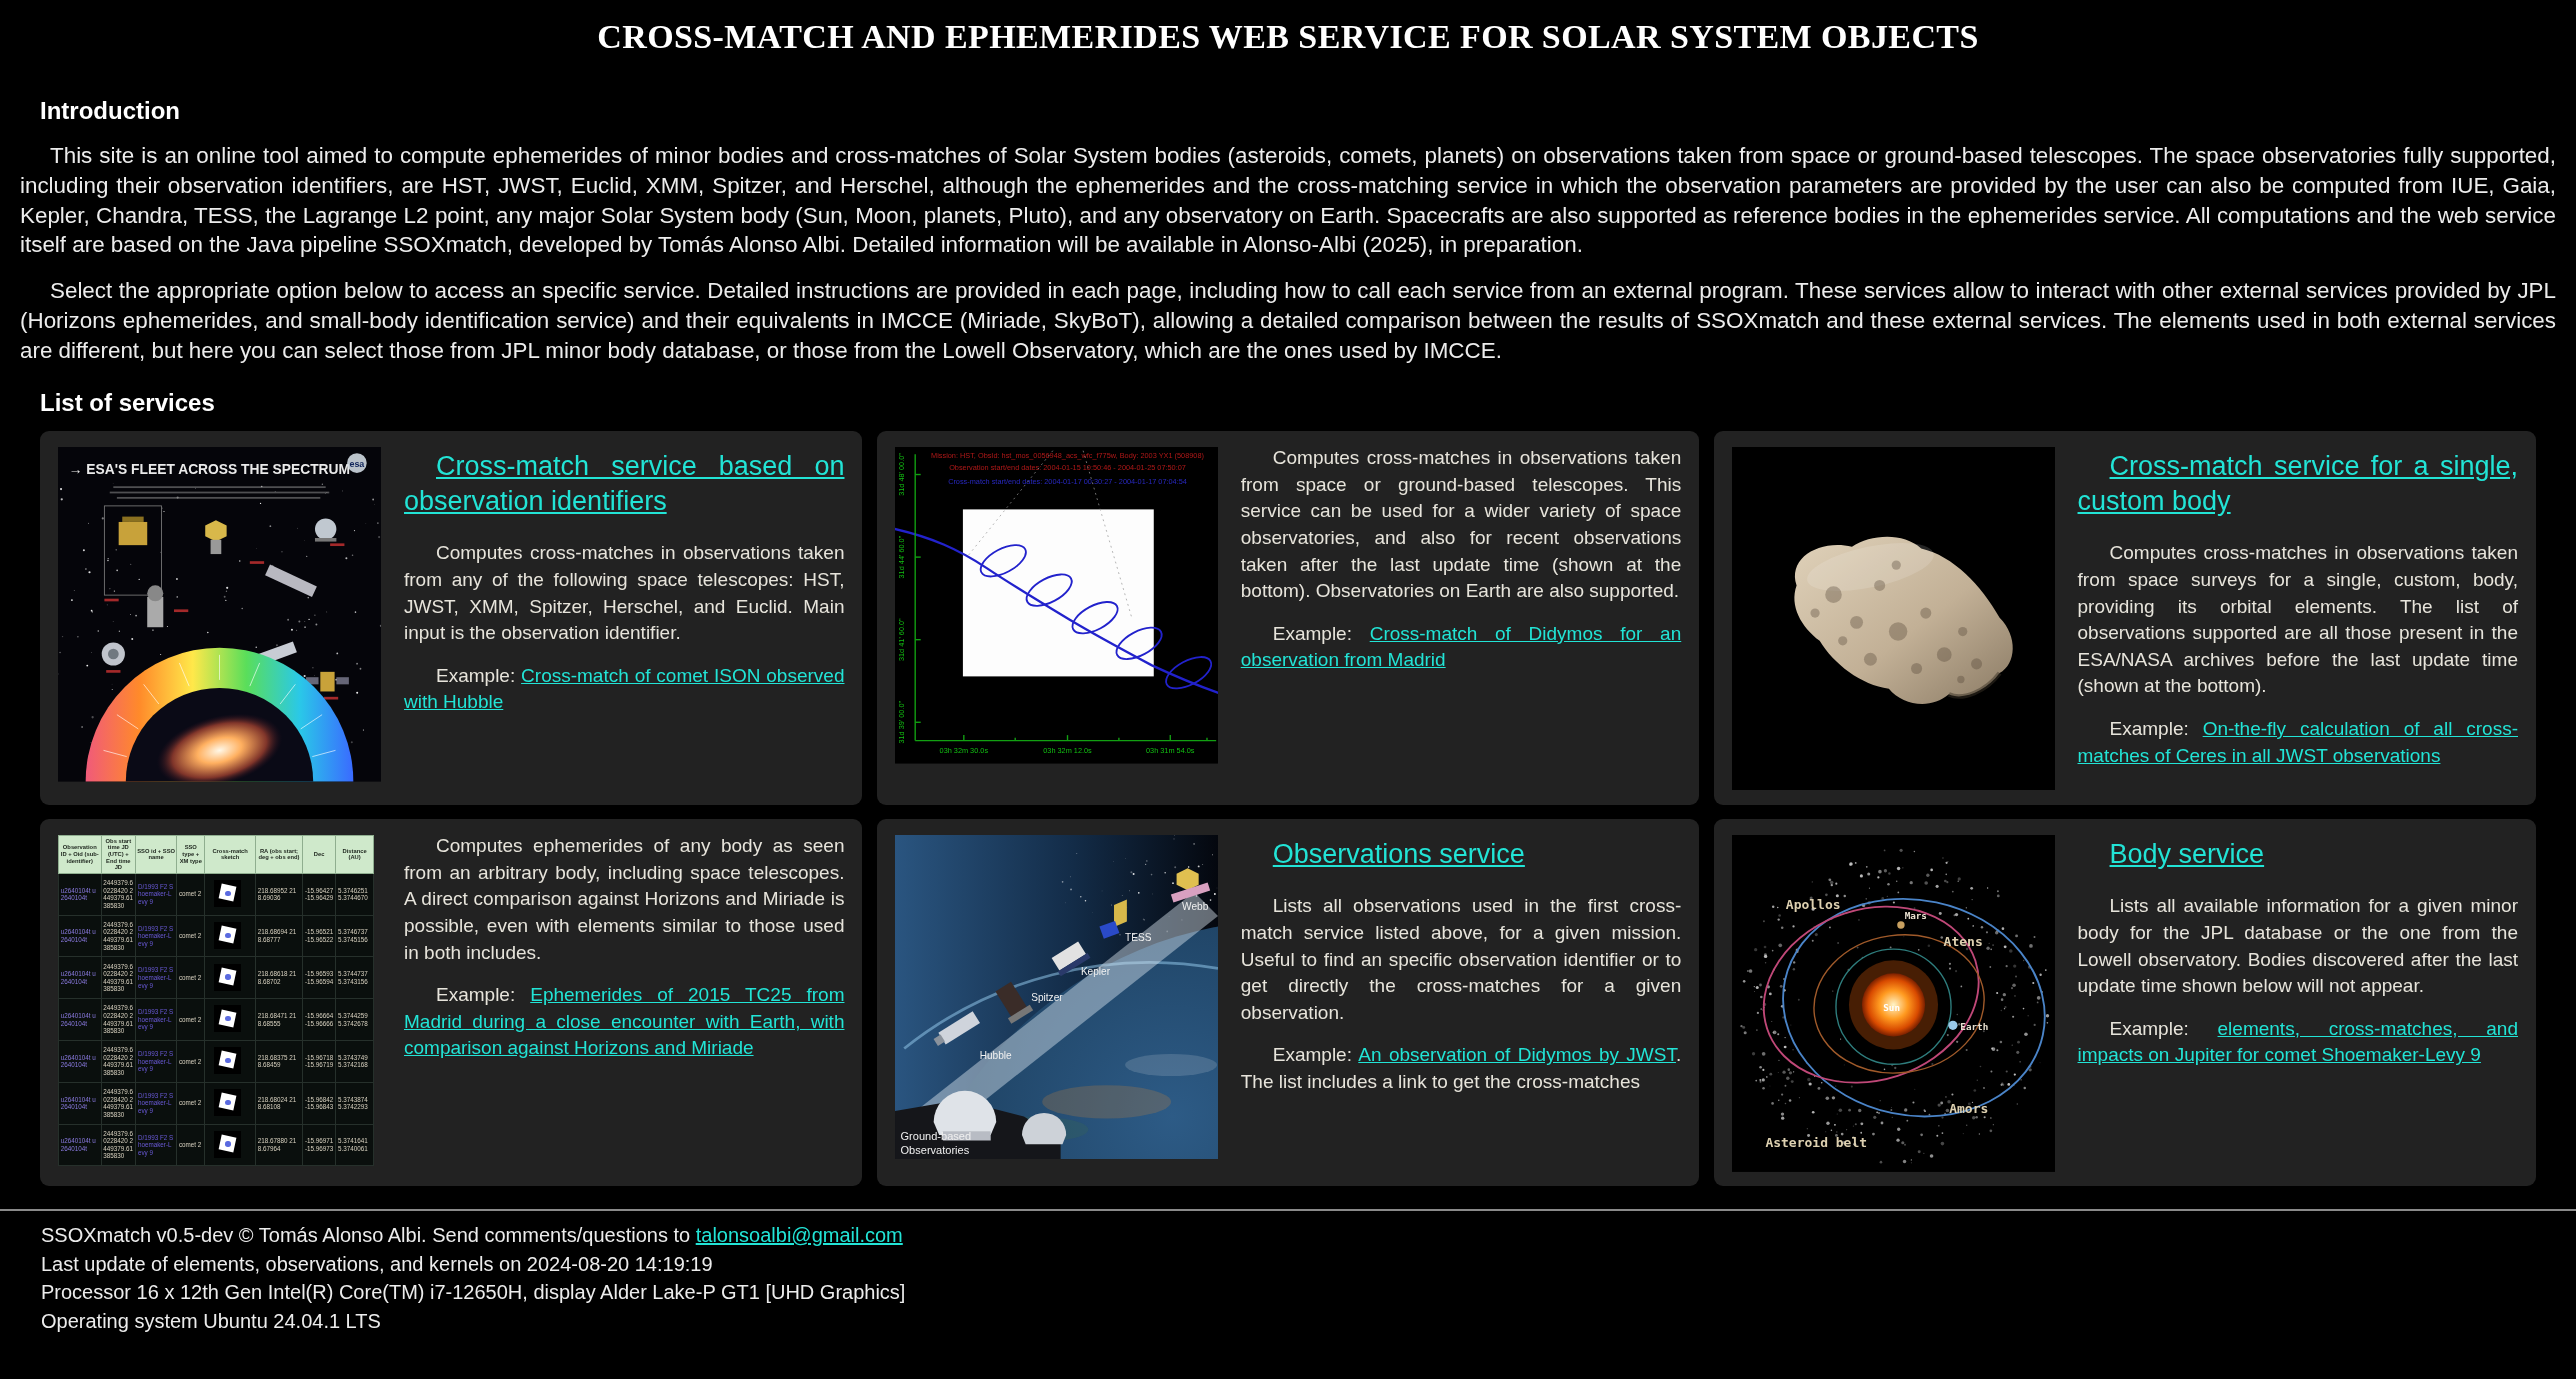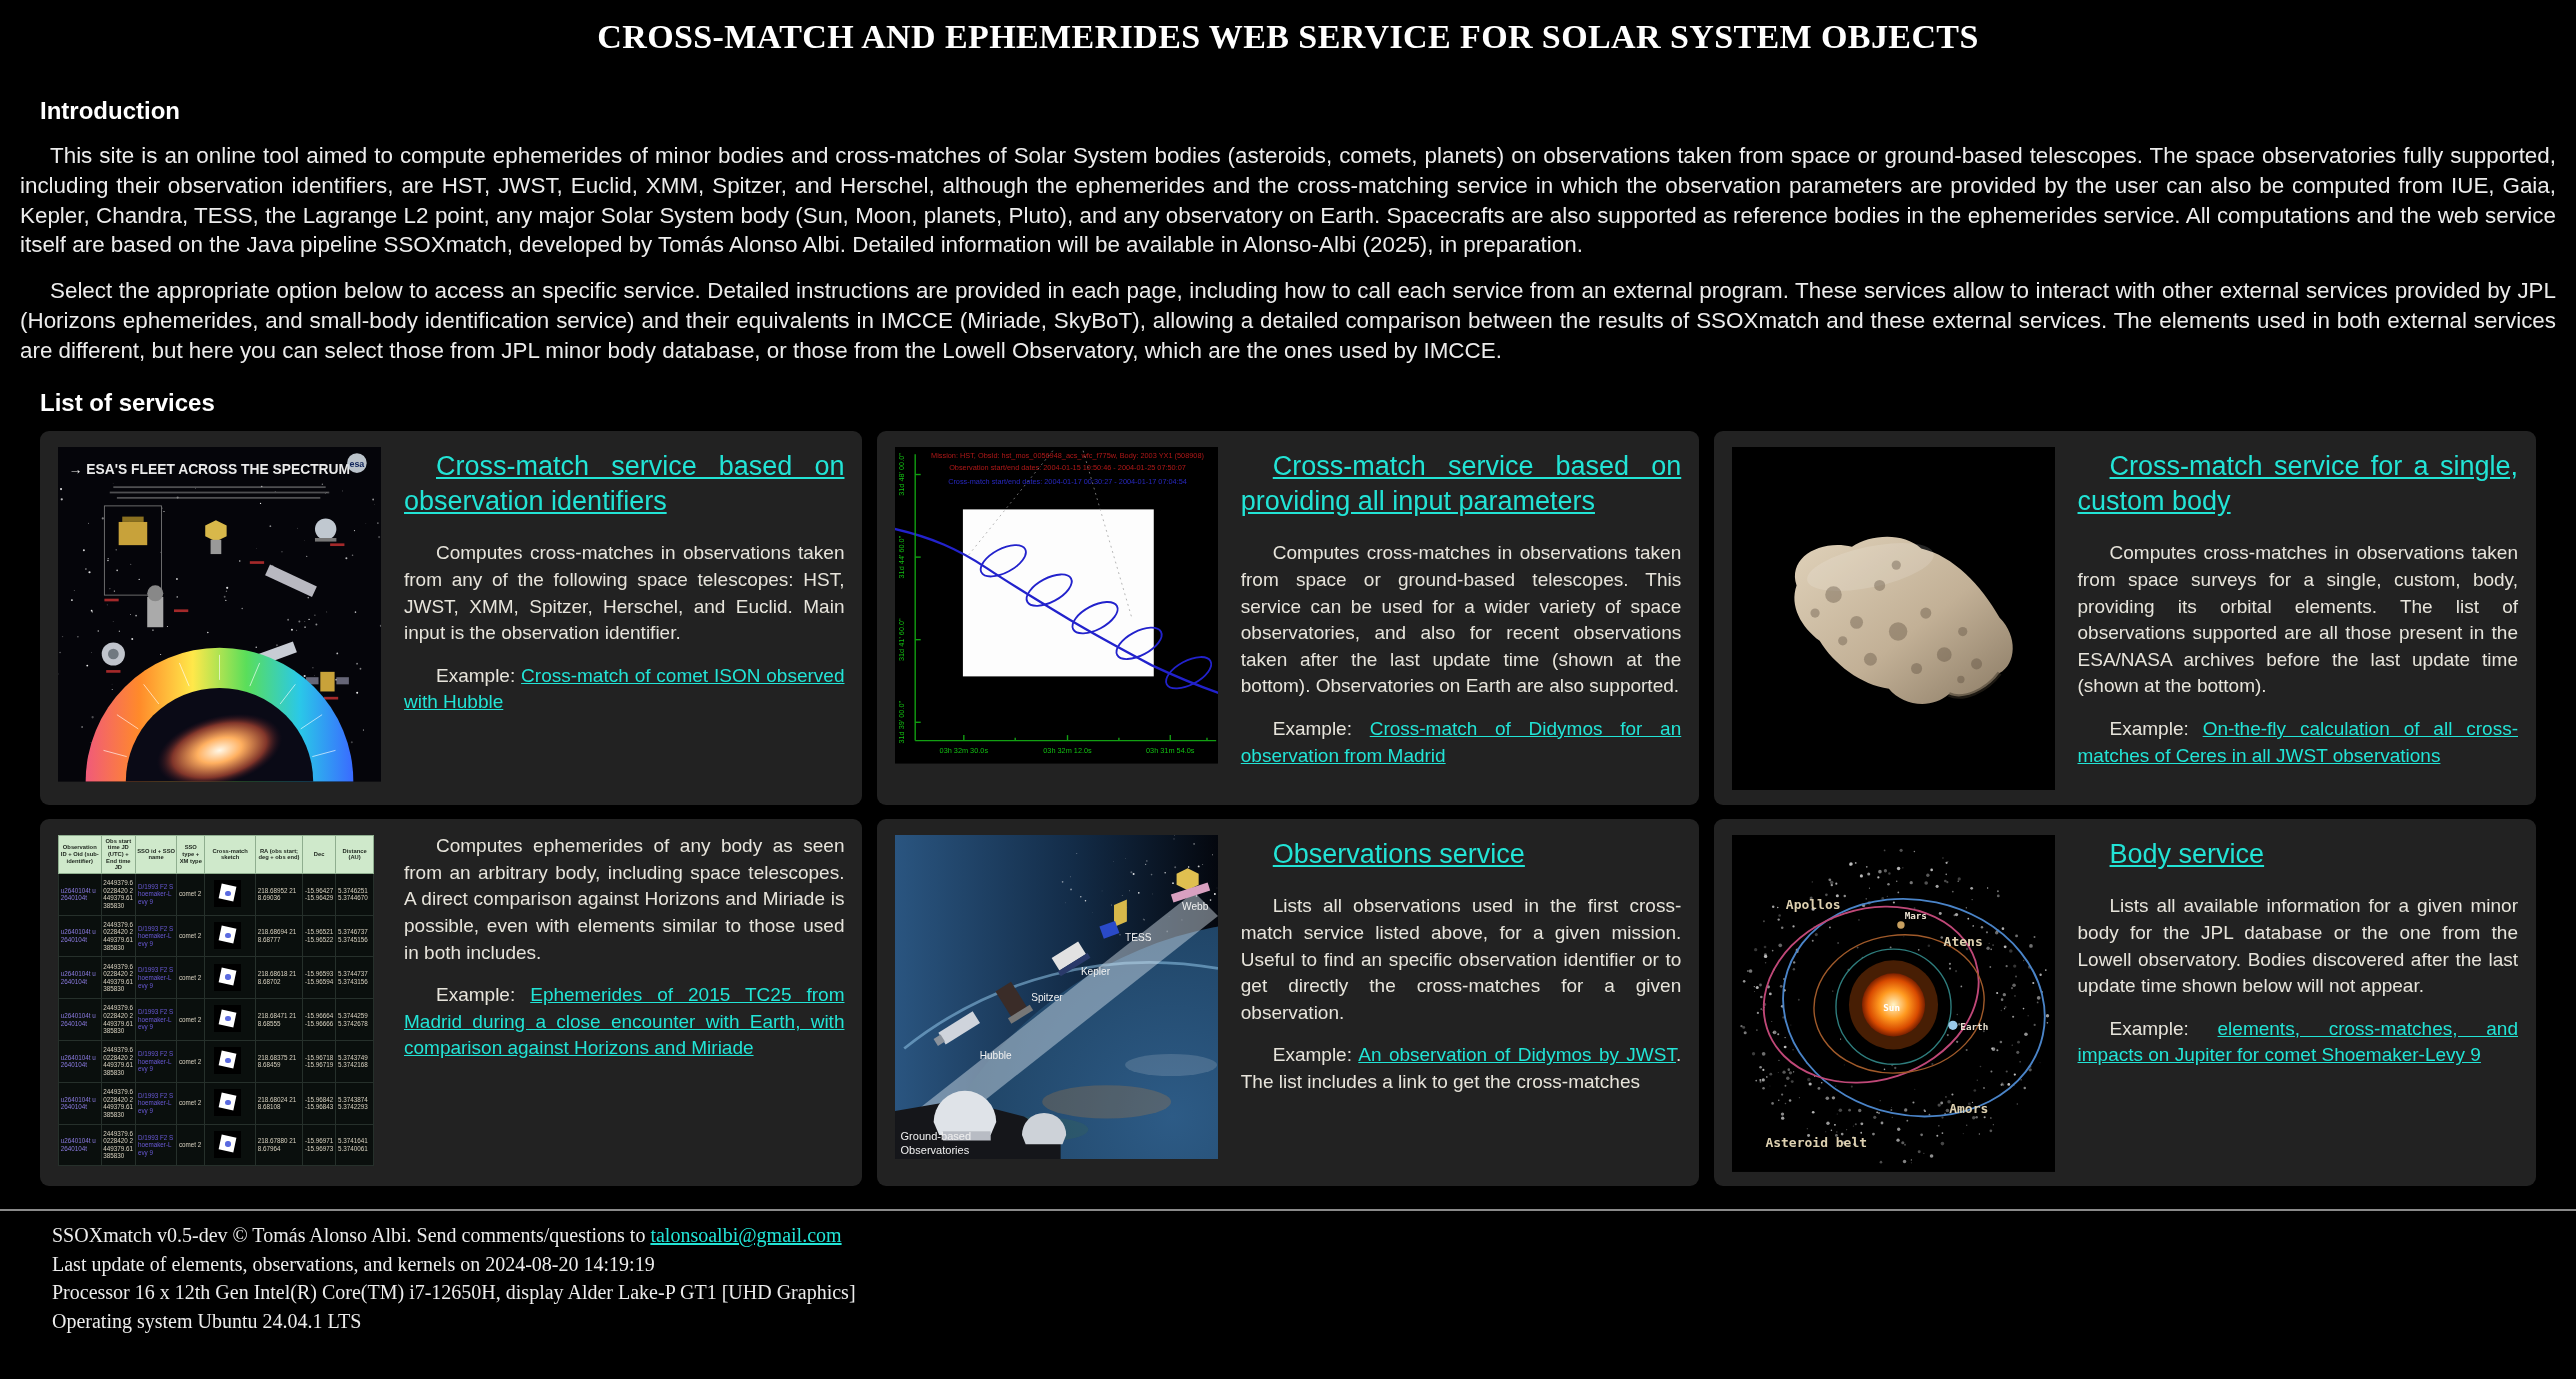--- a/index.html
+++ b/index.html
@@ -351,7 +351,6 @@
         </svg>
       </div>
       <div class="card-body">
-        <h3 class="card-title"><a href="#">Cross-match service based on providing all input parameters</a></h3>
         <p class="desc">Computes cross-matches in observations taken from space or ground-based telescopes. This service can be used for a wider variety of space observatories, and also for recent observations taken after the last update time (shown at the bottom). Observatories on Earth are also supported.</p>
         <p class="example"><span>Example: </span><a href="#">Cross-match of Didymos for an observation from Madrid</a><span></span></p>
       </div>

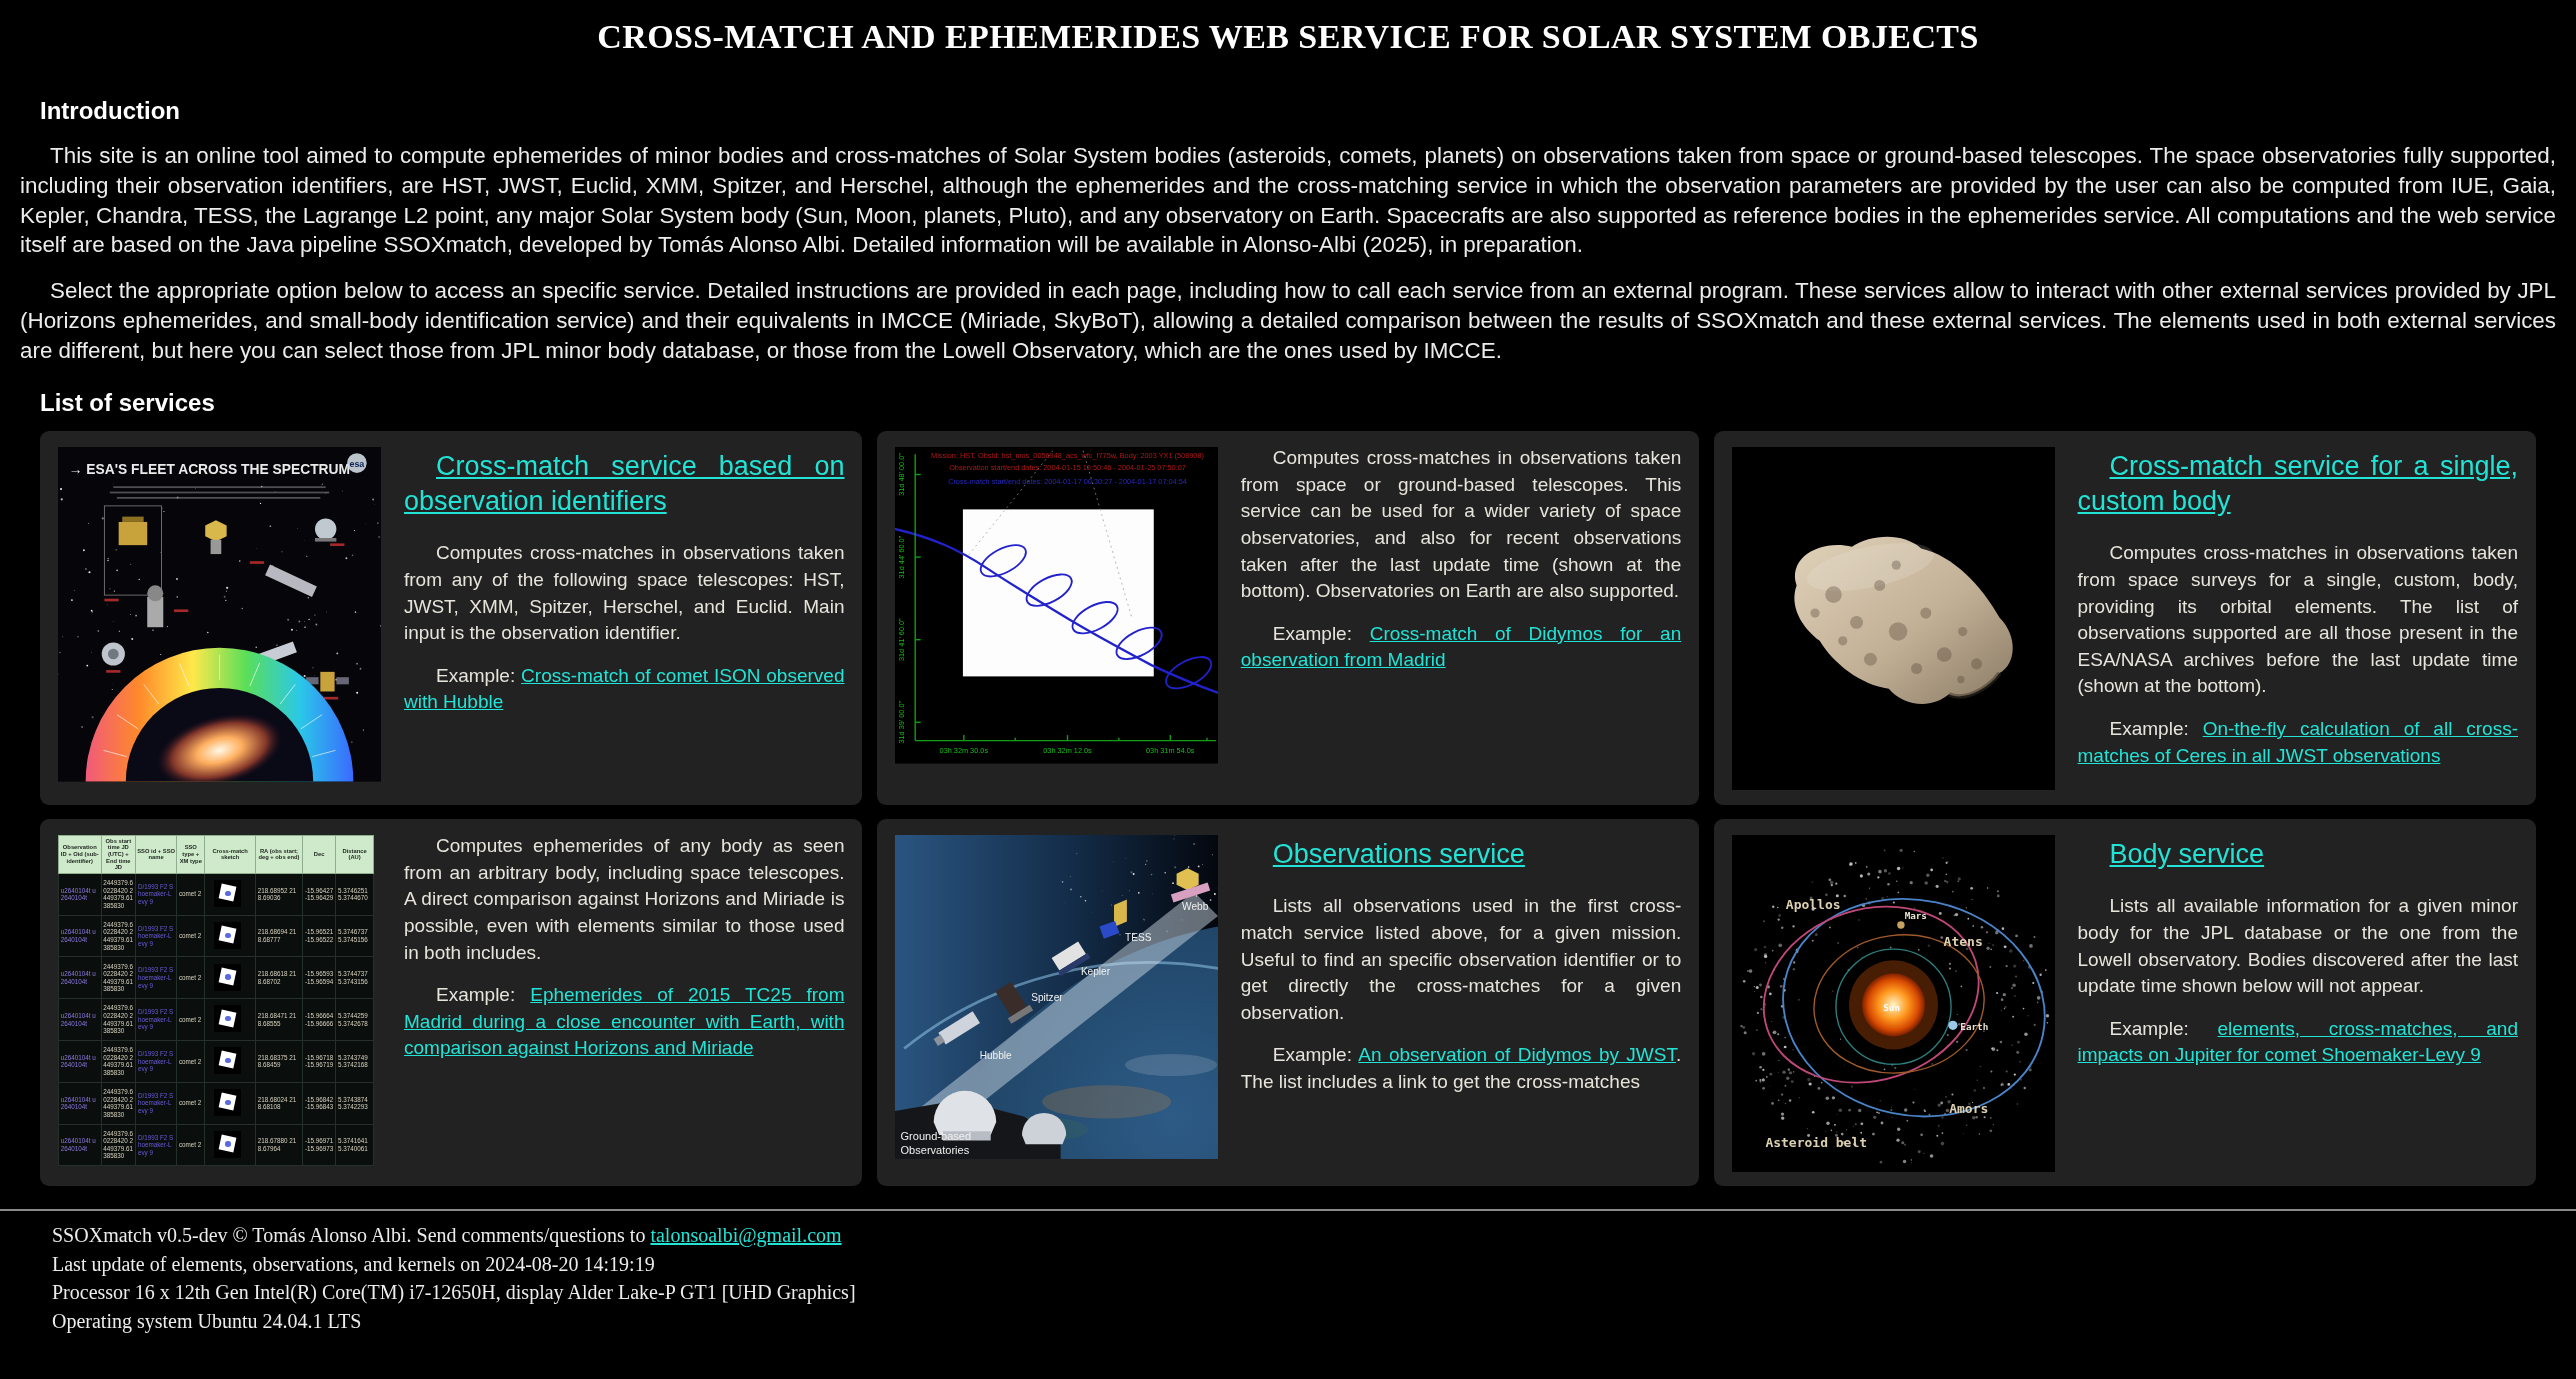--- a/index.html
+++ b/index.html
@@ -26,7 +26,7 @@
   .desc{font-size:19px;line-height:1.4;text-align:justify;text-indent:32px;color:#e7e4db;margin:0 0 16px;}
   .example{font-size:19px;line-height:1.4;text-align:justify;text-indent:32px;color:#e7e4db;margin:0;}
   hr{border:none;border-top:2.7px solid #8a8a8a;margin:21.5px 0 10.8px;}
-  footer{margin-left:52px;font-size:20px;line-height:1.3;color:#ececec;font-family:Liberation Serif, serif;}
+  footer{margin-left:41px;font-size:20px;line-height:1.3;color:#ececec;}
   footer p{margin:2.7px 0;}
   
   .mini-table{width:316px;height:330px;border-collapse:collapse;table-layout:fixed;background:#0a0f0d;}

